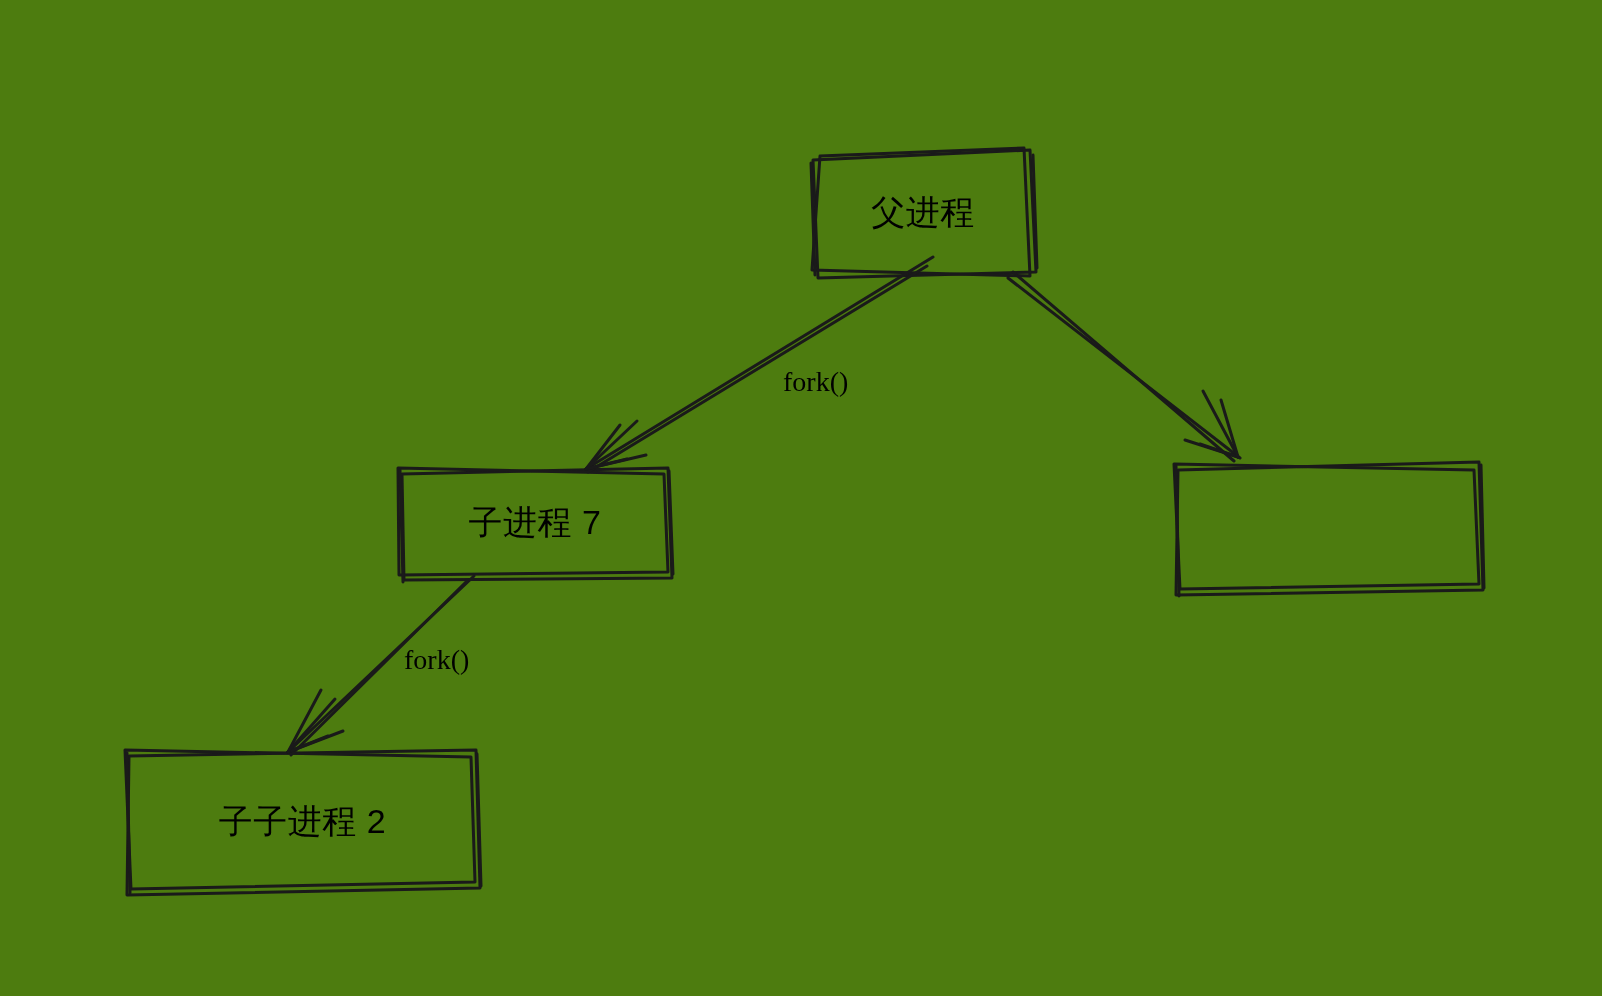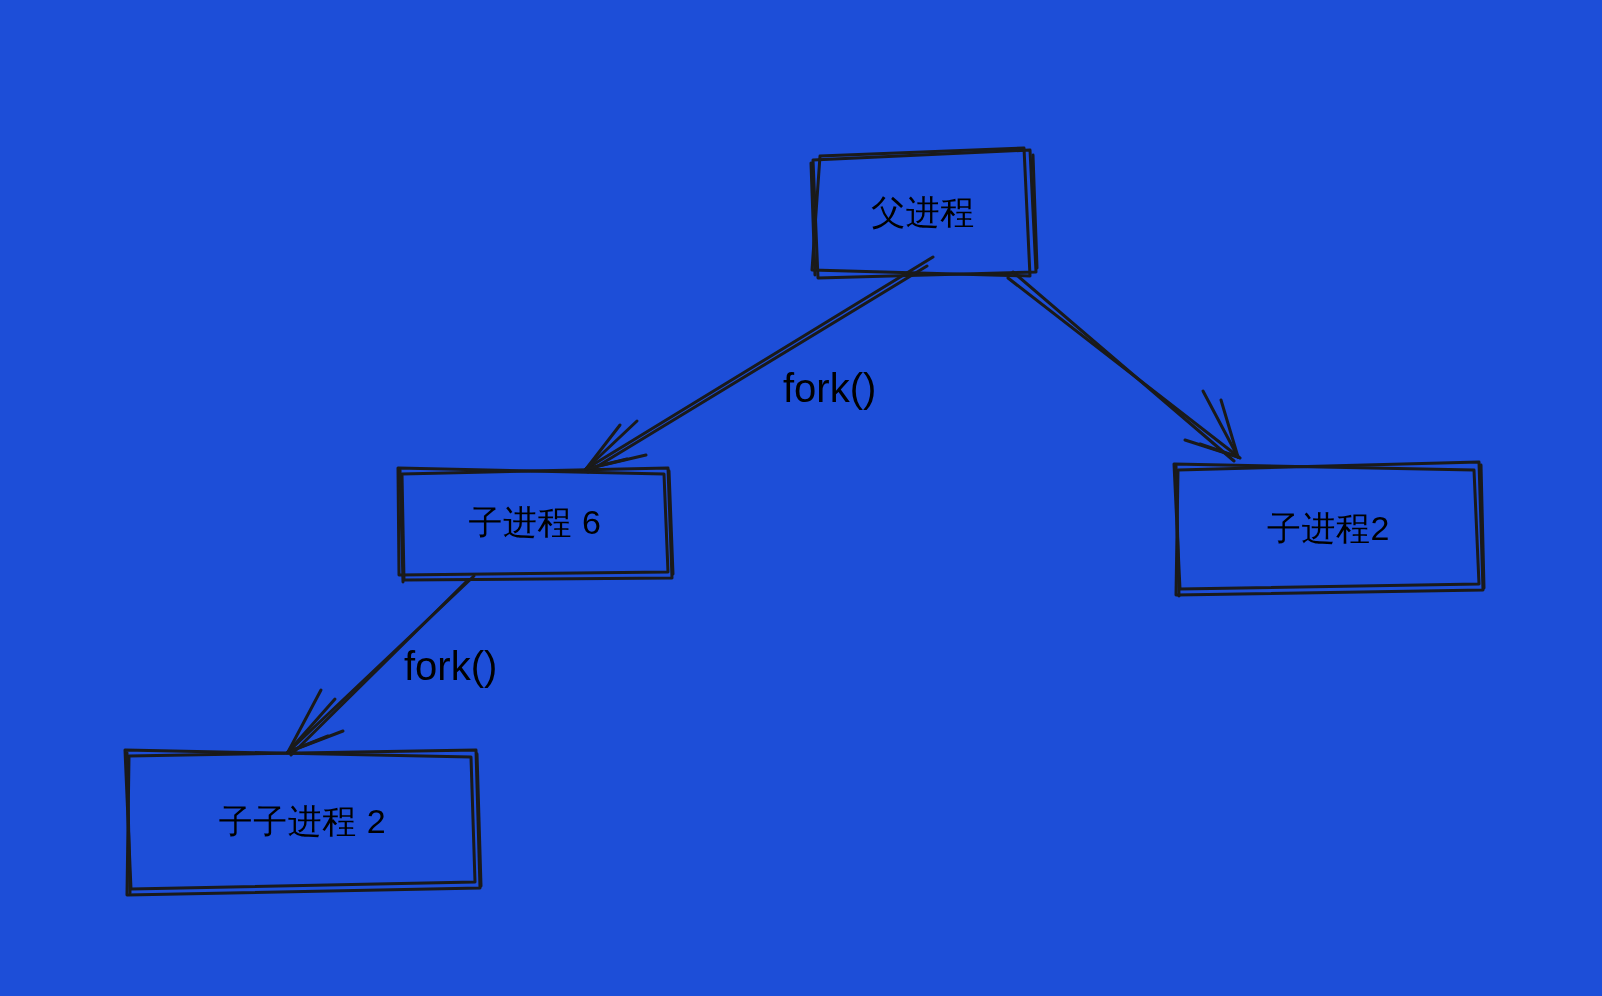--- a/index.html
+++ b/index.html
@@ -18,7 +18,7 @@
     position: relative;
     width: 1602px;
     height: 996px;
-    background: #1d4ed8;
+    background: #4d7c0f;
   }
   #sketch-layer {
     position: absolute;

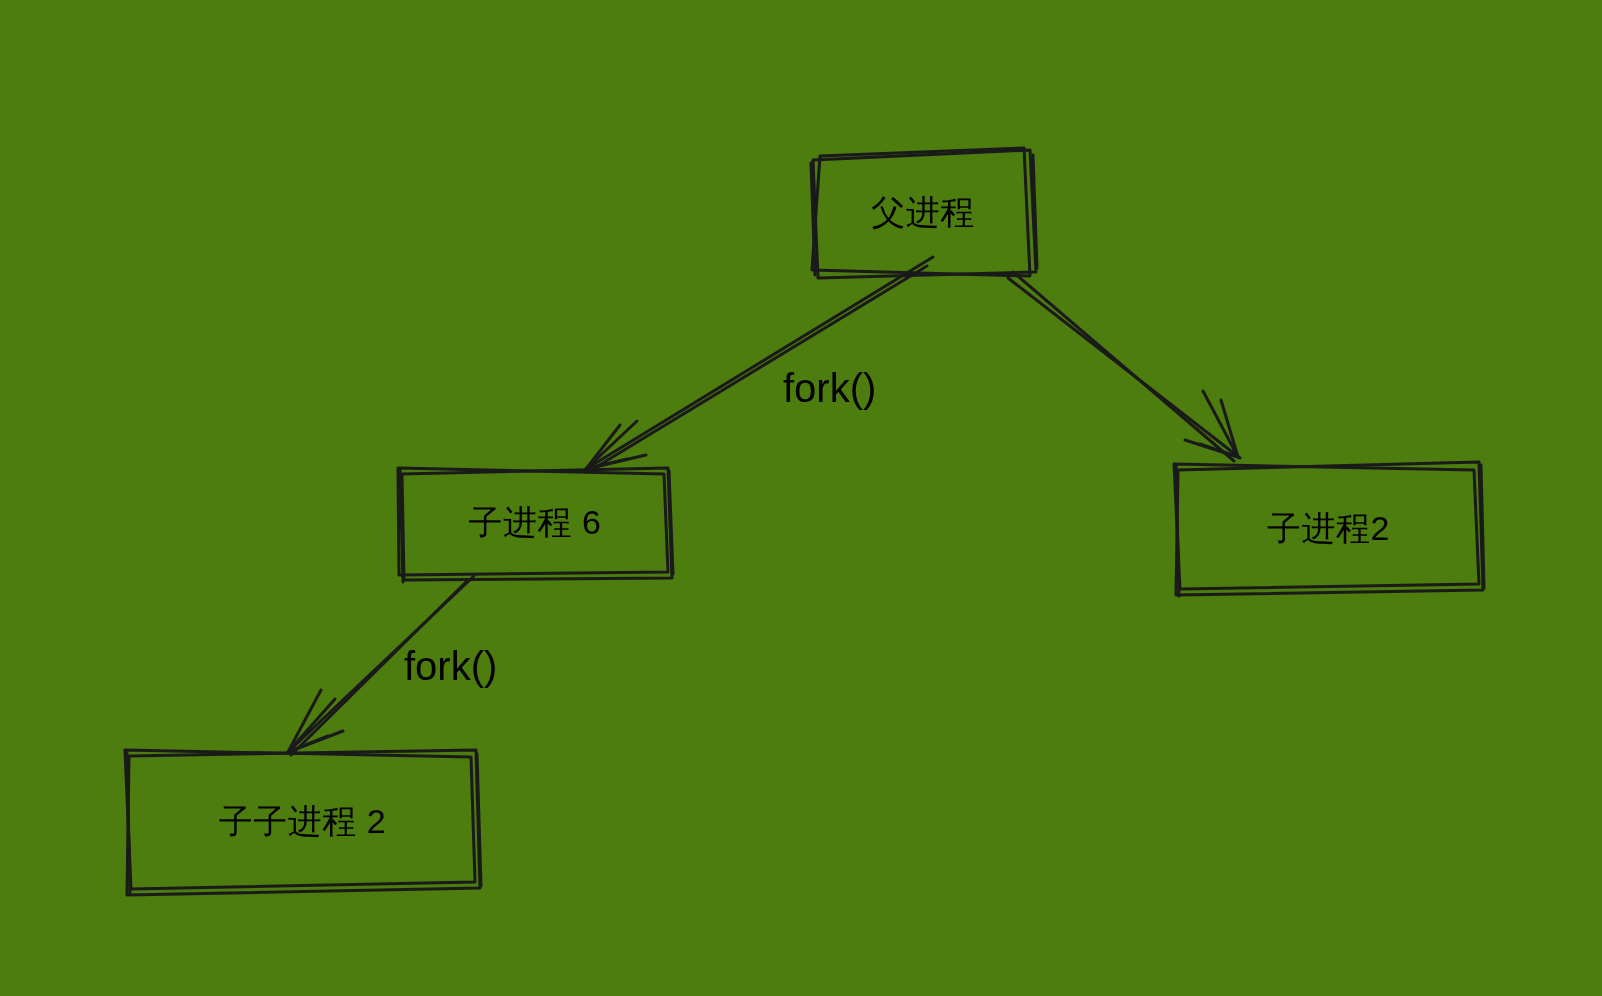--- a/index.html
+++ b/index.html
@@ -43,8 +43,8 @@
   .edge-label {
     position: absolute;
     color: #000000;
-    font-family: Liberation Sans, sans-serif;
-    font-size: 40px;
+    font-family: Liberation Serif, serif;
+    font-size: 28px;
     font-weight: 400;
     white-space: pre;
     user-select: none;

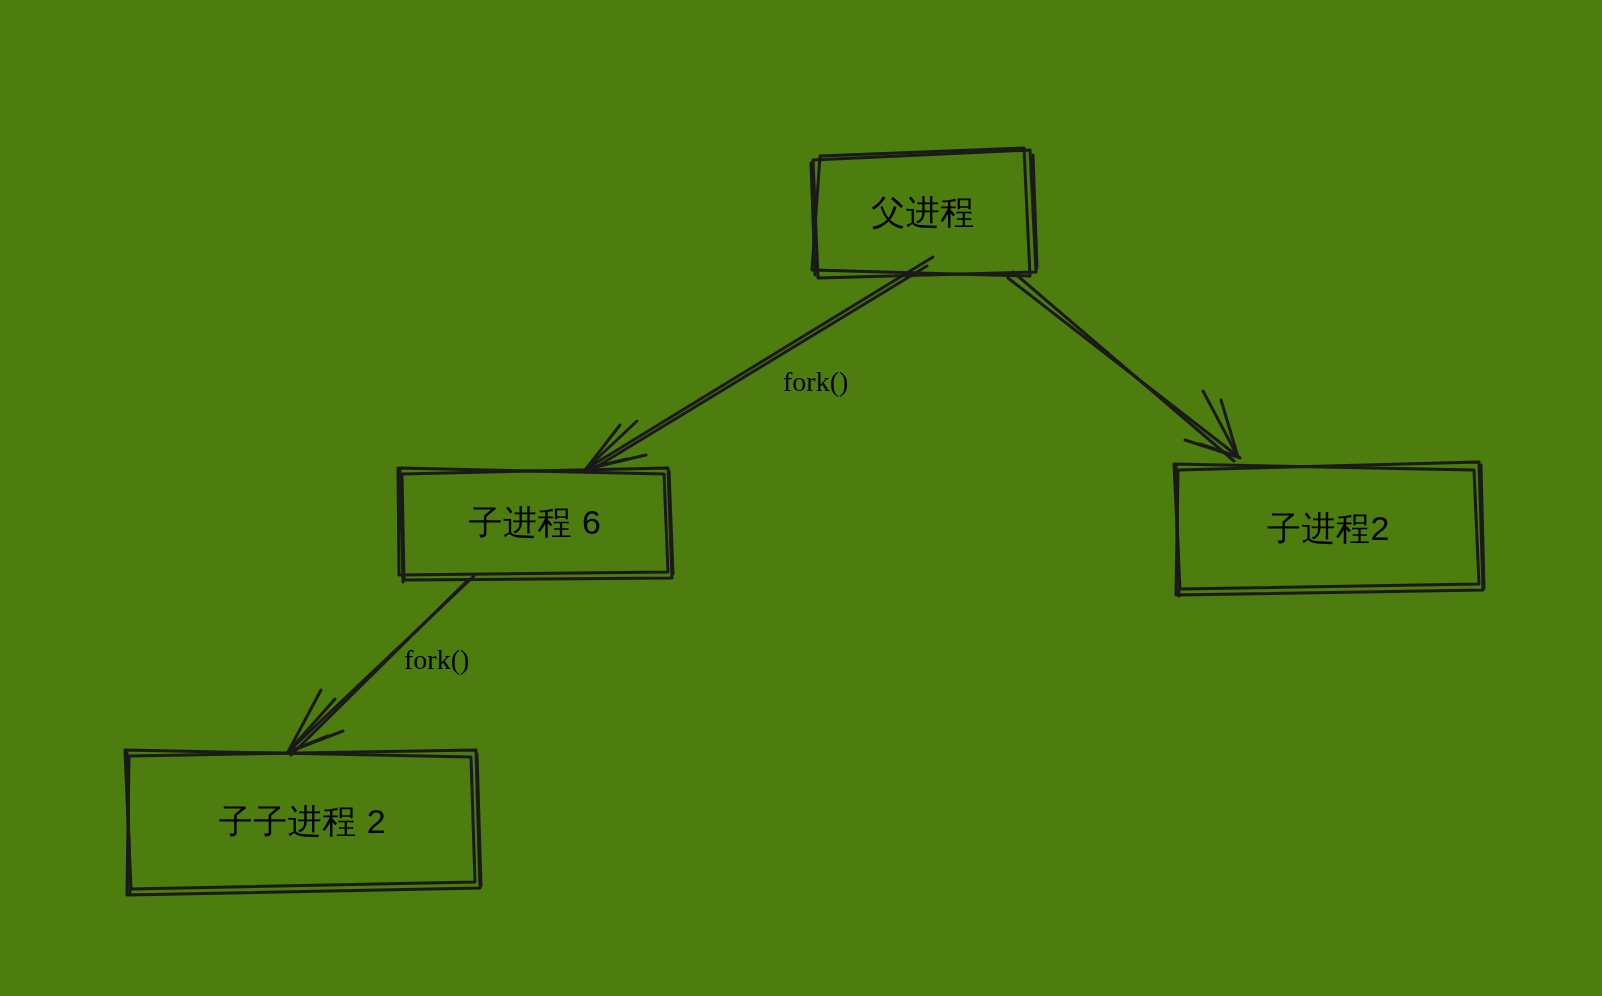--- a/index.html
+++ b/index.html
@@ -121,7 +121,7 @@
 
   <div class="node-label" style="left:810px; top:148px; width:226px; height:130px;">父进程</div>
 
-  <div class="node-label" style="left:398px; top:466px; width:274px; height:114px;">子进程 6</div>
+  <div class="node-label" style="left:398px; top:466px; width:274px; height:114px;">子进程 7</div>
 
   <div class="node-label" style="left:1174px; top:462px; width:309px; height:133px;">子进程2</div>
 

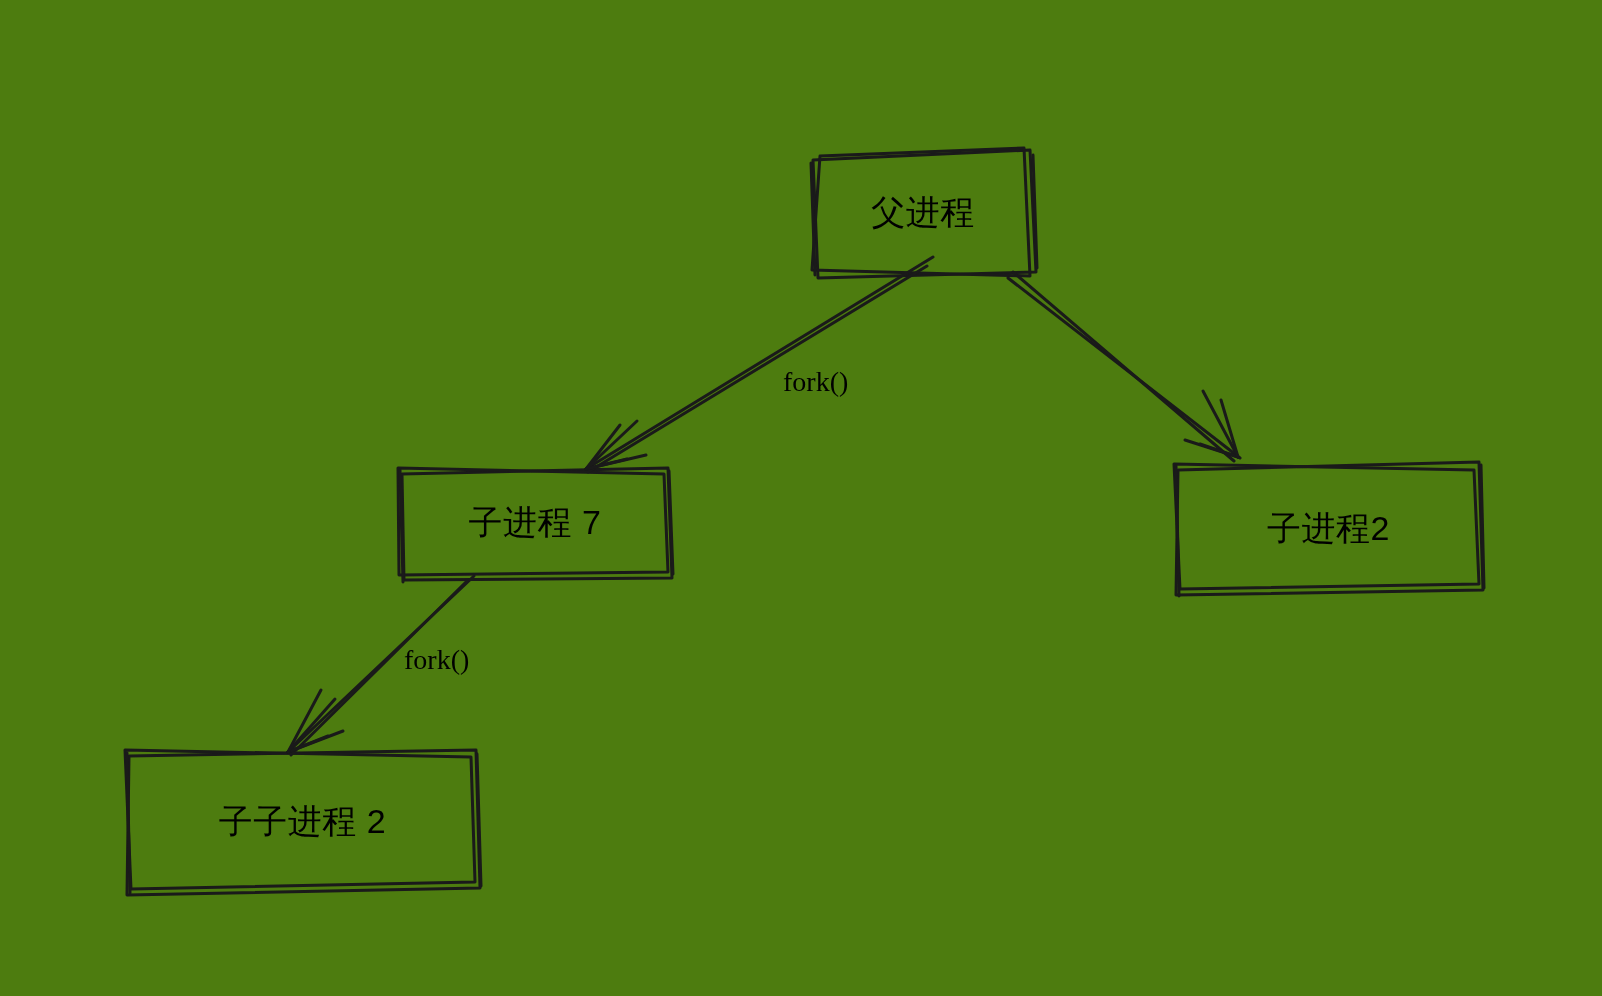--- a/index.html
+++ b/index.html
@@ -123,7 +123,6 @@
 
   <div class="node-label" style="left:398px; top:466px; width:274px; height:114px;">子进程 7</div>
 
-  <div class="node-label" style="left:1174px; top:462px; width:309px; height:133px;">子进程2</div>
 
   <div class="node-label" style="left:125px; top:748px; width:355px; height:147px;">子子进程 2</div>
 

